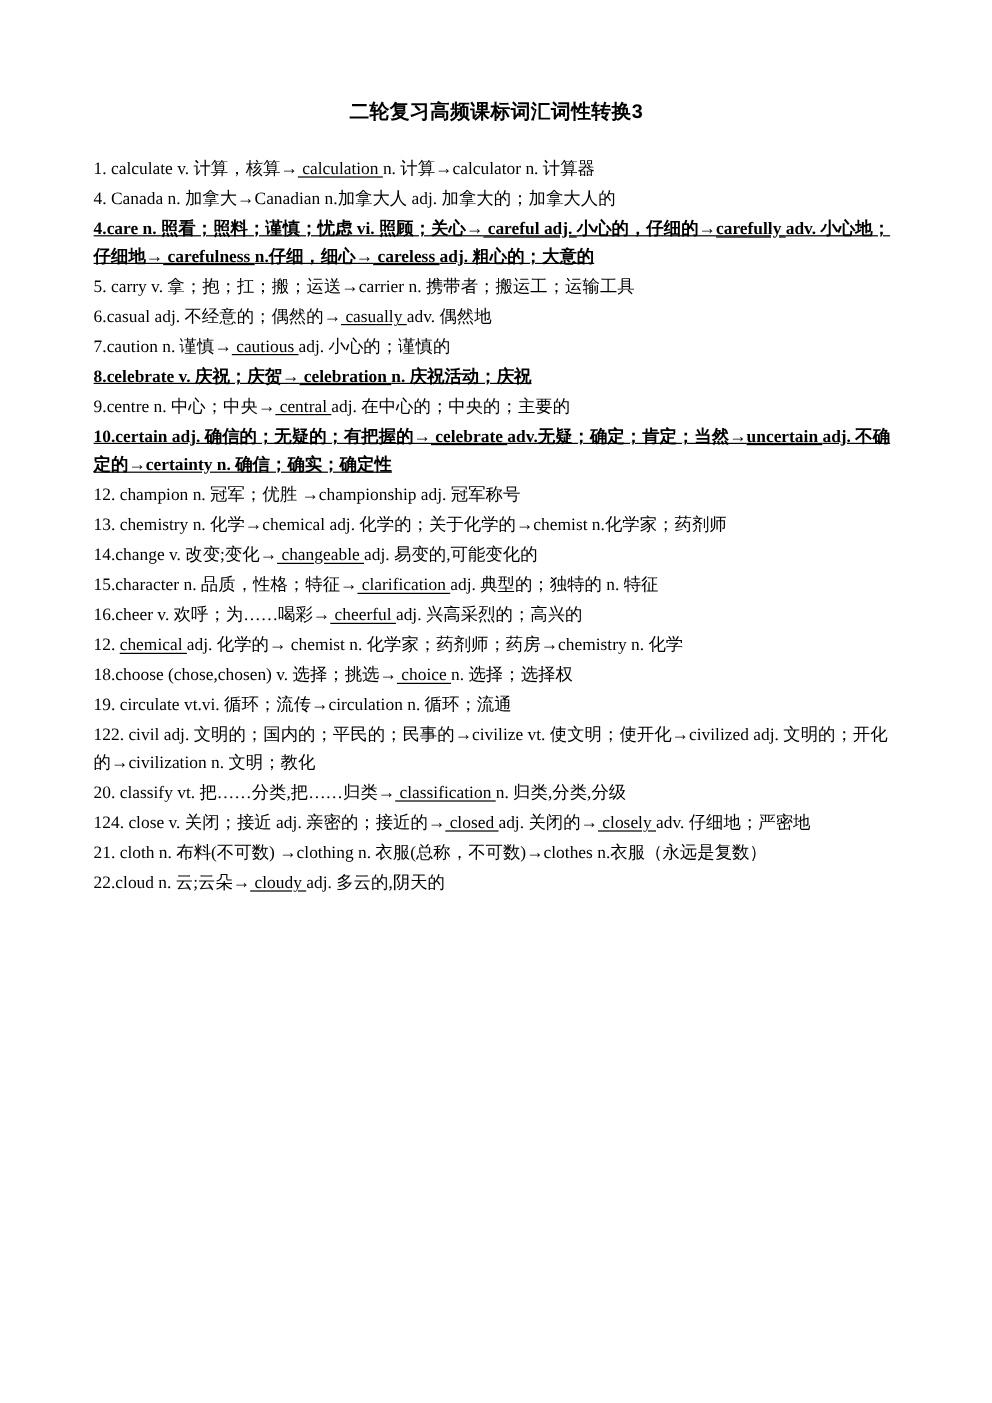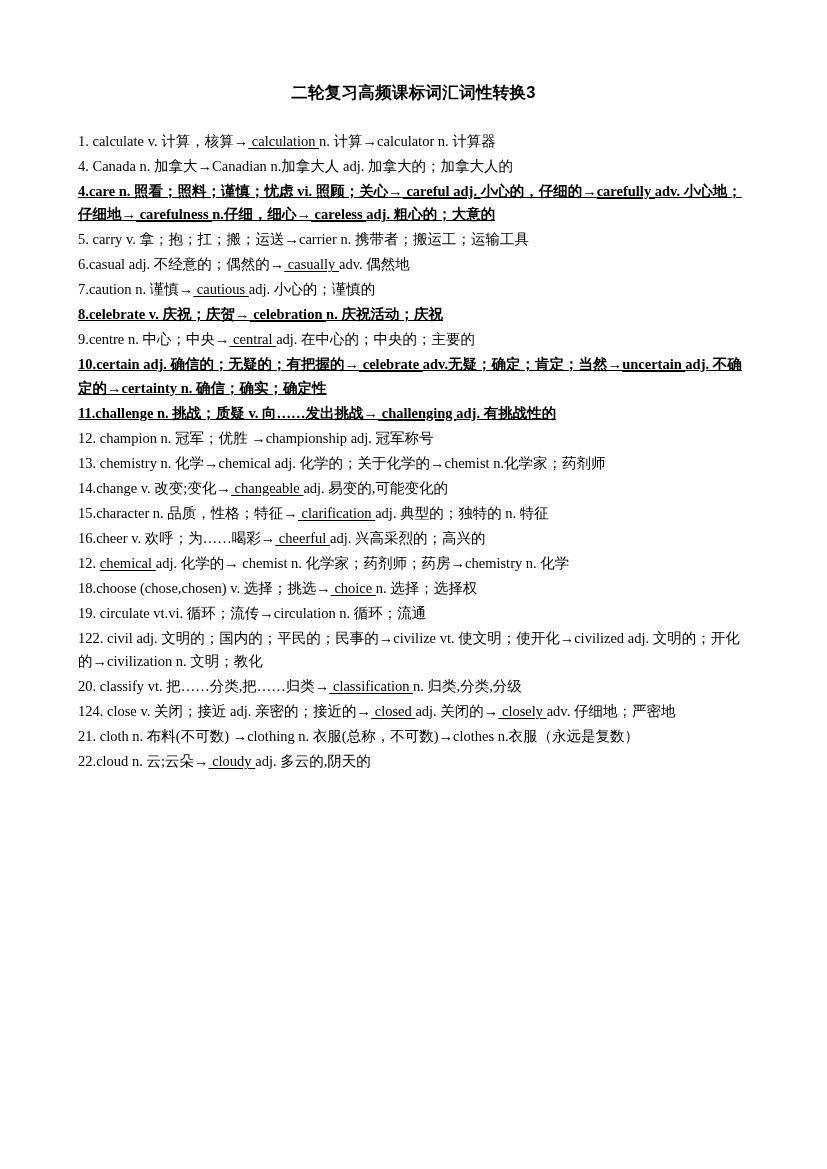--- a/index.html
+++ b/index.html
@@ -63,7 +63,6 @@
       <div class="entry bold"><span>8.celebrate v.  庆祝；庆贺→</span><span class="u"> celebration </span><span>  n.  庆祝活动；庆祝</span></div>
       <div class="entry"><span>9.centre n.  中心；中央→</span><span class="u"> central </span><span>  adj.  在中心的；中央的；主要的</span></div>
       <div class="entry bold"><span>10.certain adj.  确信的；无疑的；有把握的→</span><span class="u"> celebrate </span><span>  adv.无疑；确定；肯定；当然→</span><span class="u">uncertain </span><span>  adj.  不确定的→certainty n.  确信；确实；确定性</span></div>
-      <div class="entry bold"><span>11.challenge n.  挑战；质疑  v.  向……发出挑战→</span><span class="u"> challenging </span><span>  adj.  有挑战性的</span></div>
       <div class="entry"><span>12. champion    n.  冠军；优胜  →championship    adj.  冠军称号</span></div>
       <div class="entry"><span>13. chemistry   n.  化学→chemical   adj.  化学的；关于化学的→chemist   n.化学家；药剂师</span></div>
       <div class="entry"><span>14.change v.  改变;变化→</span><span class="u"> changeable </span><span>  adj.  易变的,可能变化的</span></div>

